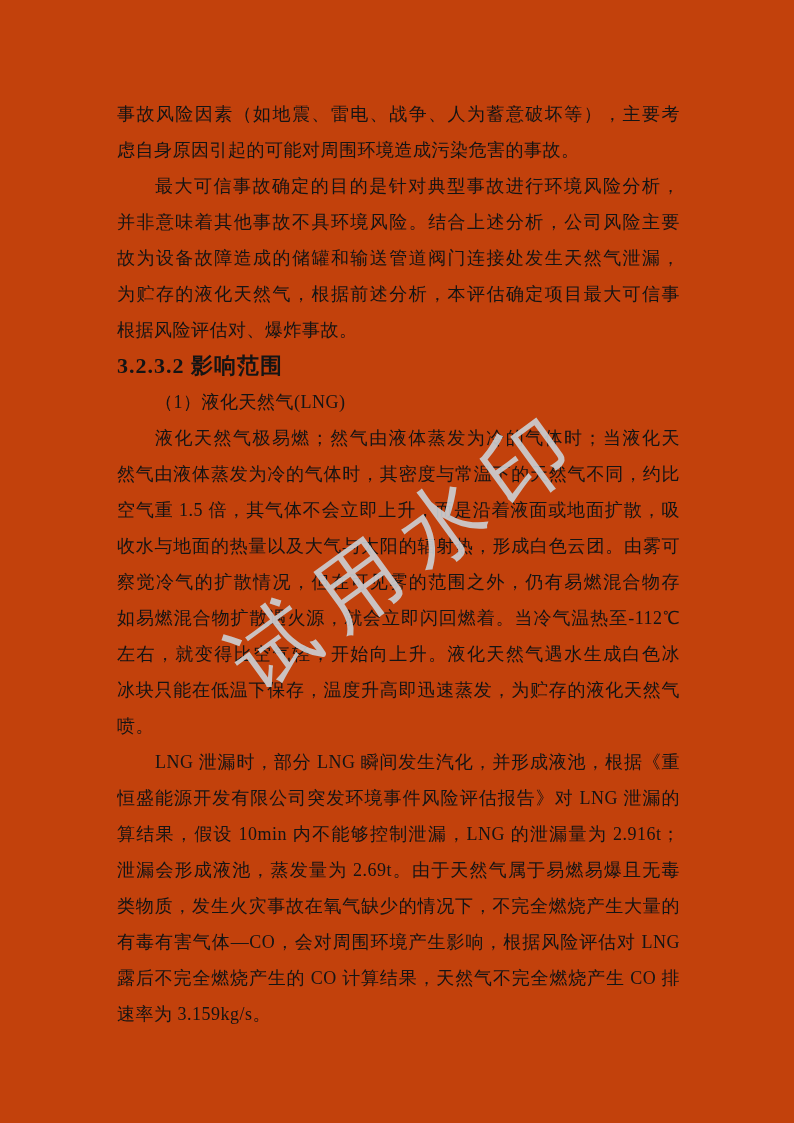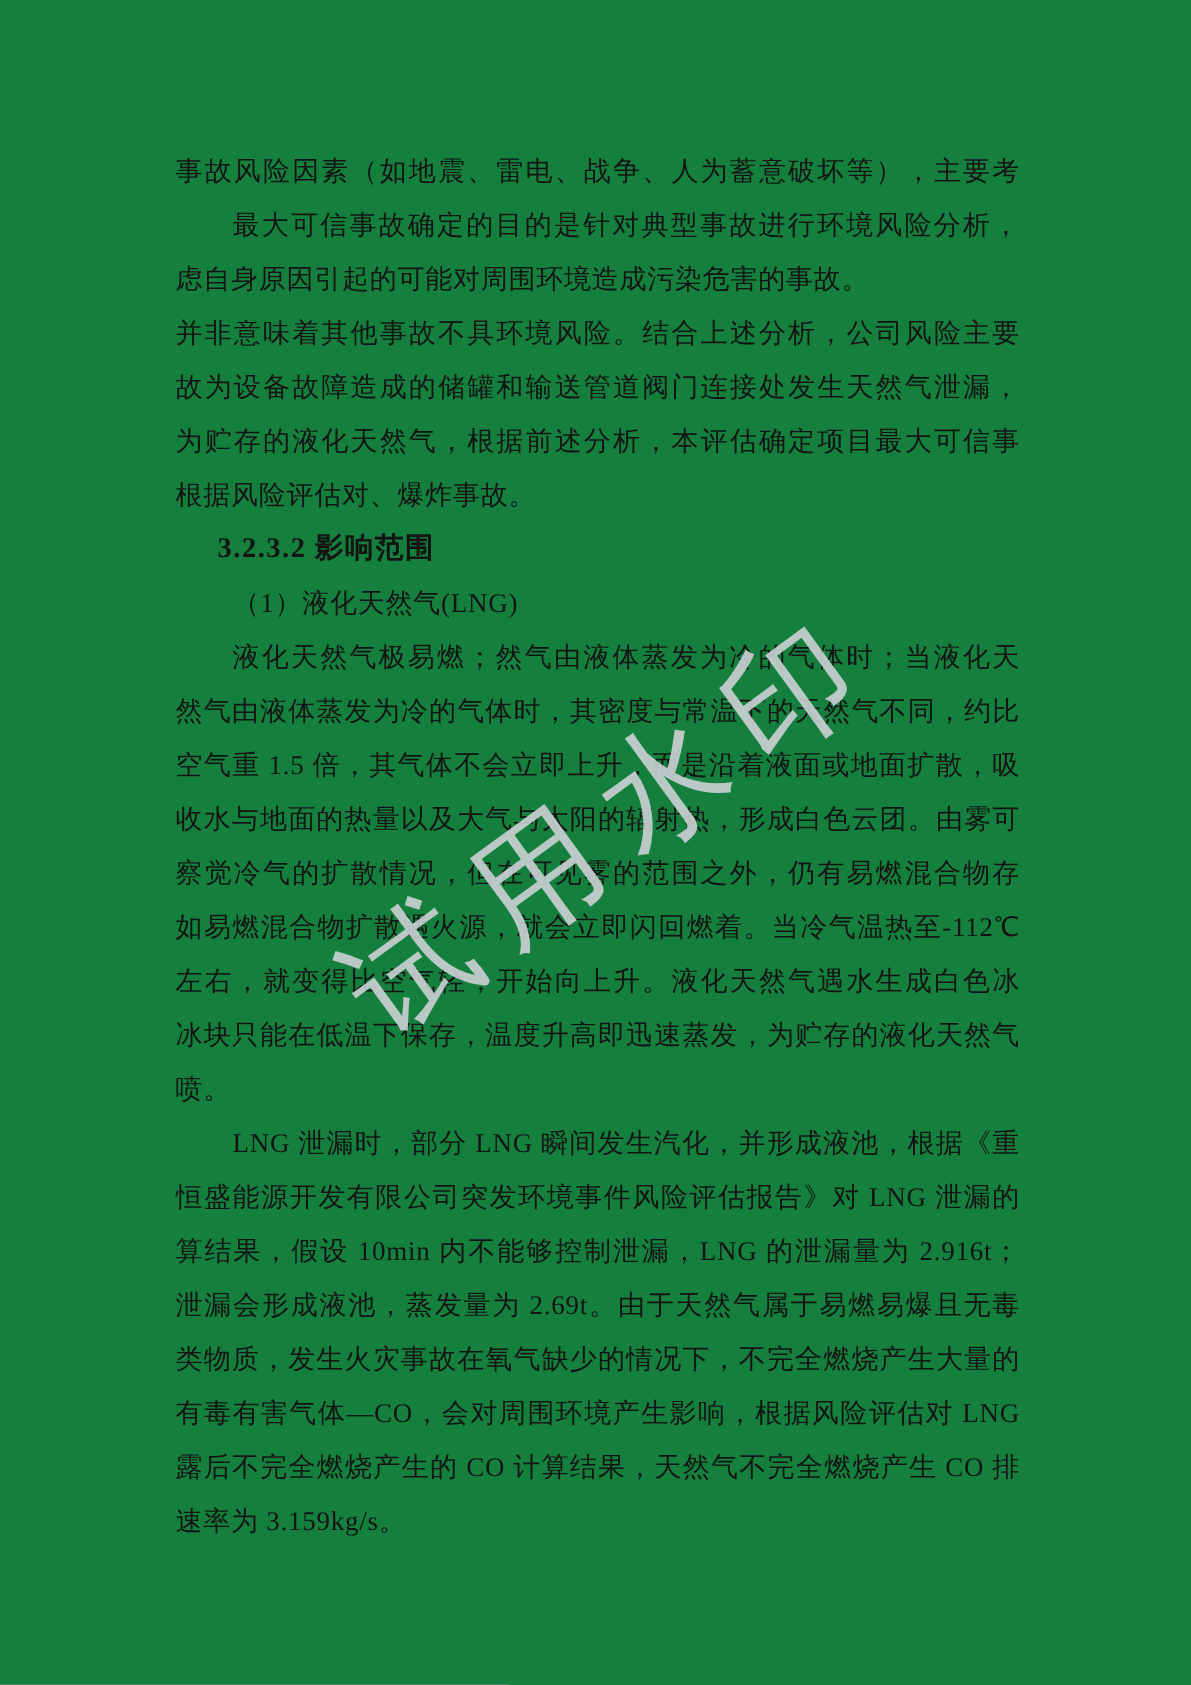--- a/index.html
+++ b/index.html
@@ -7,7 +7,7 @@
     position:relative;
     width:794px; height:1123px;
     margin:0 auto;
-    background:#15803d;
+    background:#c2410c;
     font-family:"Liberation Serif", serif;
     color:#141414;
     overflow:hidden;

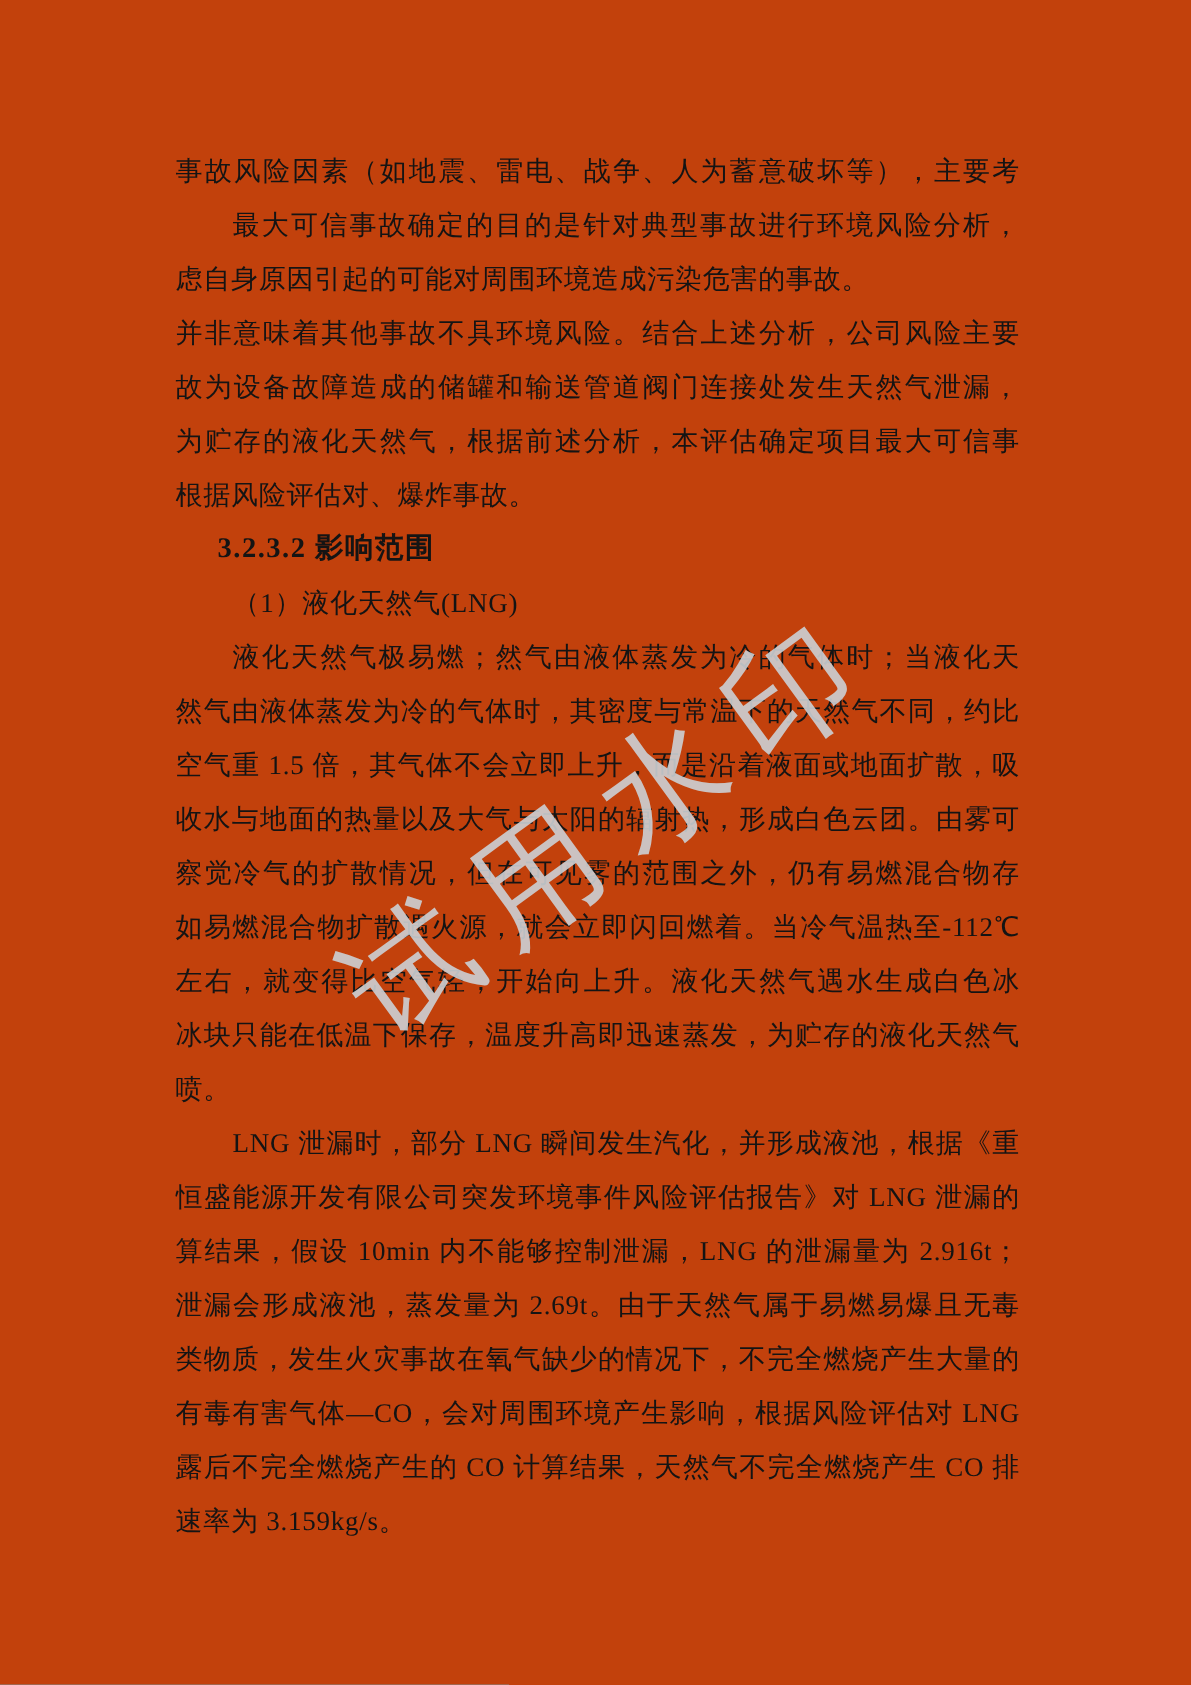--- a/index.html
+++ b/index.html
@@ -72,8 +72,8 @@
 <div class="page">
   <div class="content">
       <div class="line">事故风险因素（如地震、雷电、战争、人为蓄意破坏等），主要考</div>
+      <div class="line last">虑自身原因引起的可能对周围环境造成污染危害的事故。</div>
       <div class="line indent">最大可信事故确定的目的是针对典型事故进行环境风险分析，</div>
-      <div class="line last">虑自身原因引起的可能对周围环境造成污染危害的事故。</div>
       <div class="line">并非意味着其他事故不具环境风险。结合上述分析，公司风险主要</div>
       <div class="line">故为设备故障造成的储罐和输送管道阀门连接处发生天然气泄漏，</div>
       <div class="line">为贮存的液化天然气，根据前述分析，本评估确定项目最大可信事</div>

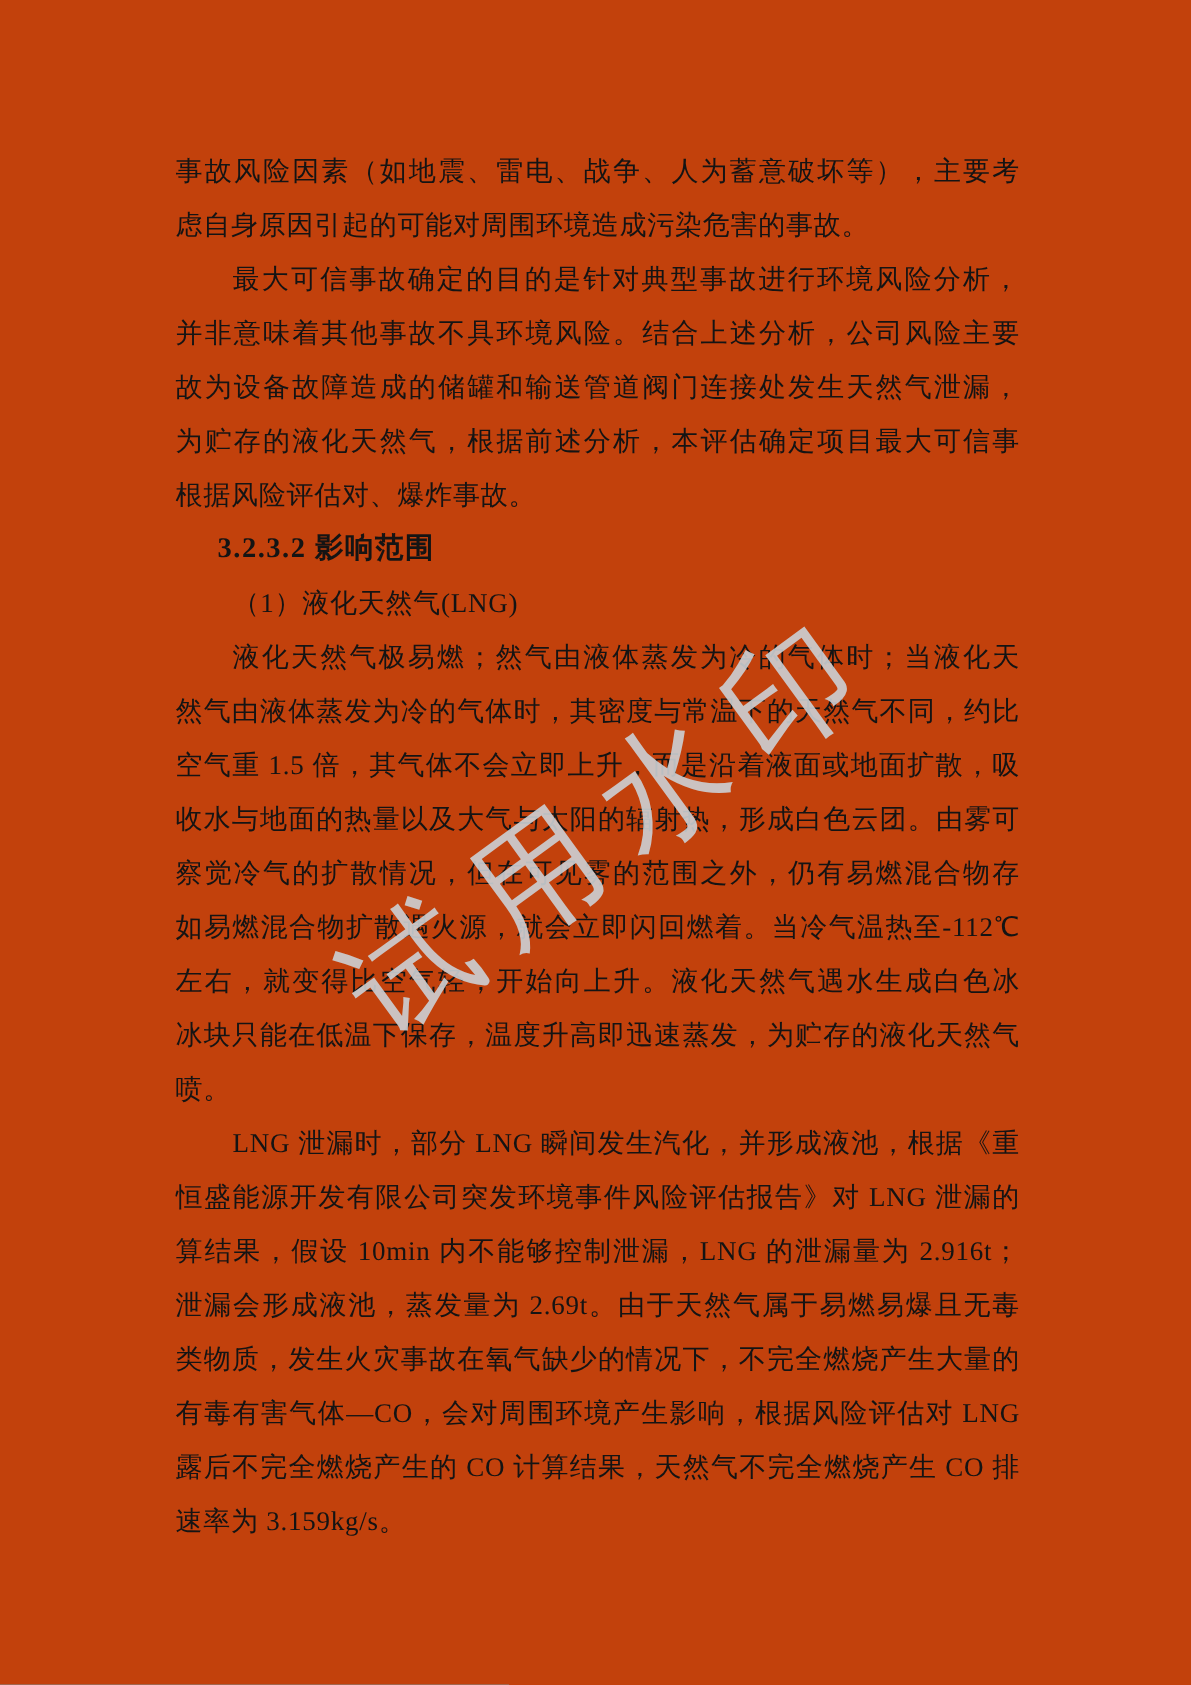--- a/index.html
+++ b/index.html
@@ -34,11 +34,10 @@
   .line.indent { text-indent:38px; }
   .line.heading {
     font-weight:700;
-    font-size:19px;
+    font-size:22px;
     text-align:left;
     text-align-last:left;
     letter-spacing:1px;
-    margin-left:28px;
   }
   .watermark {
     position:absolute;

